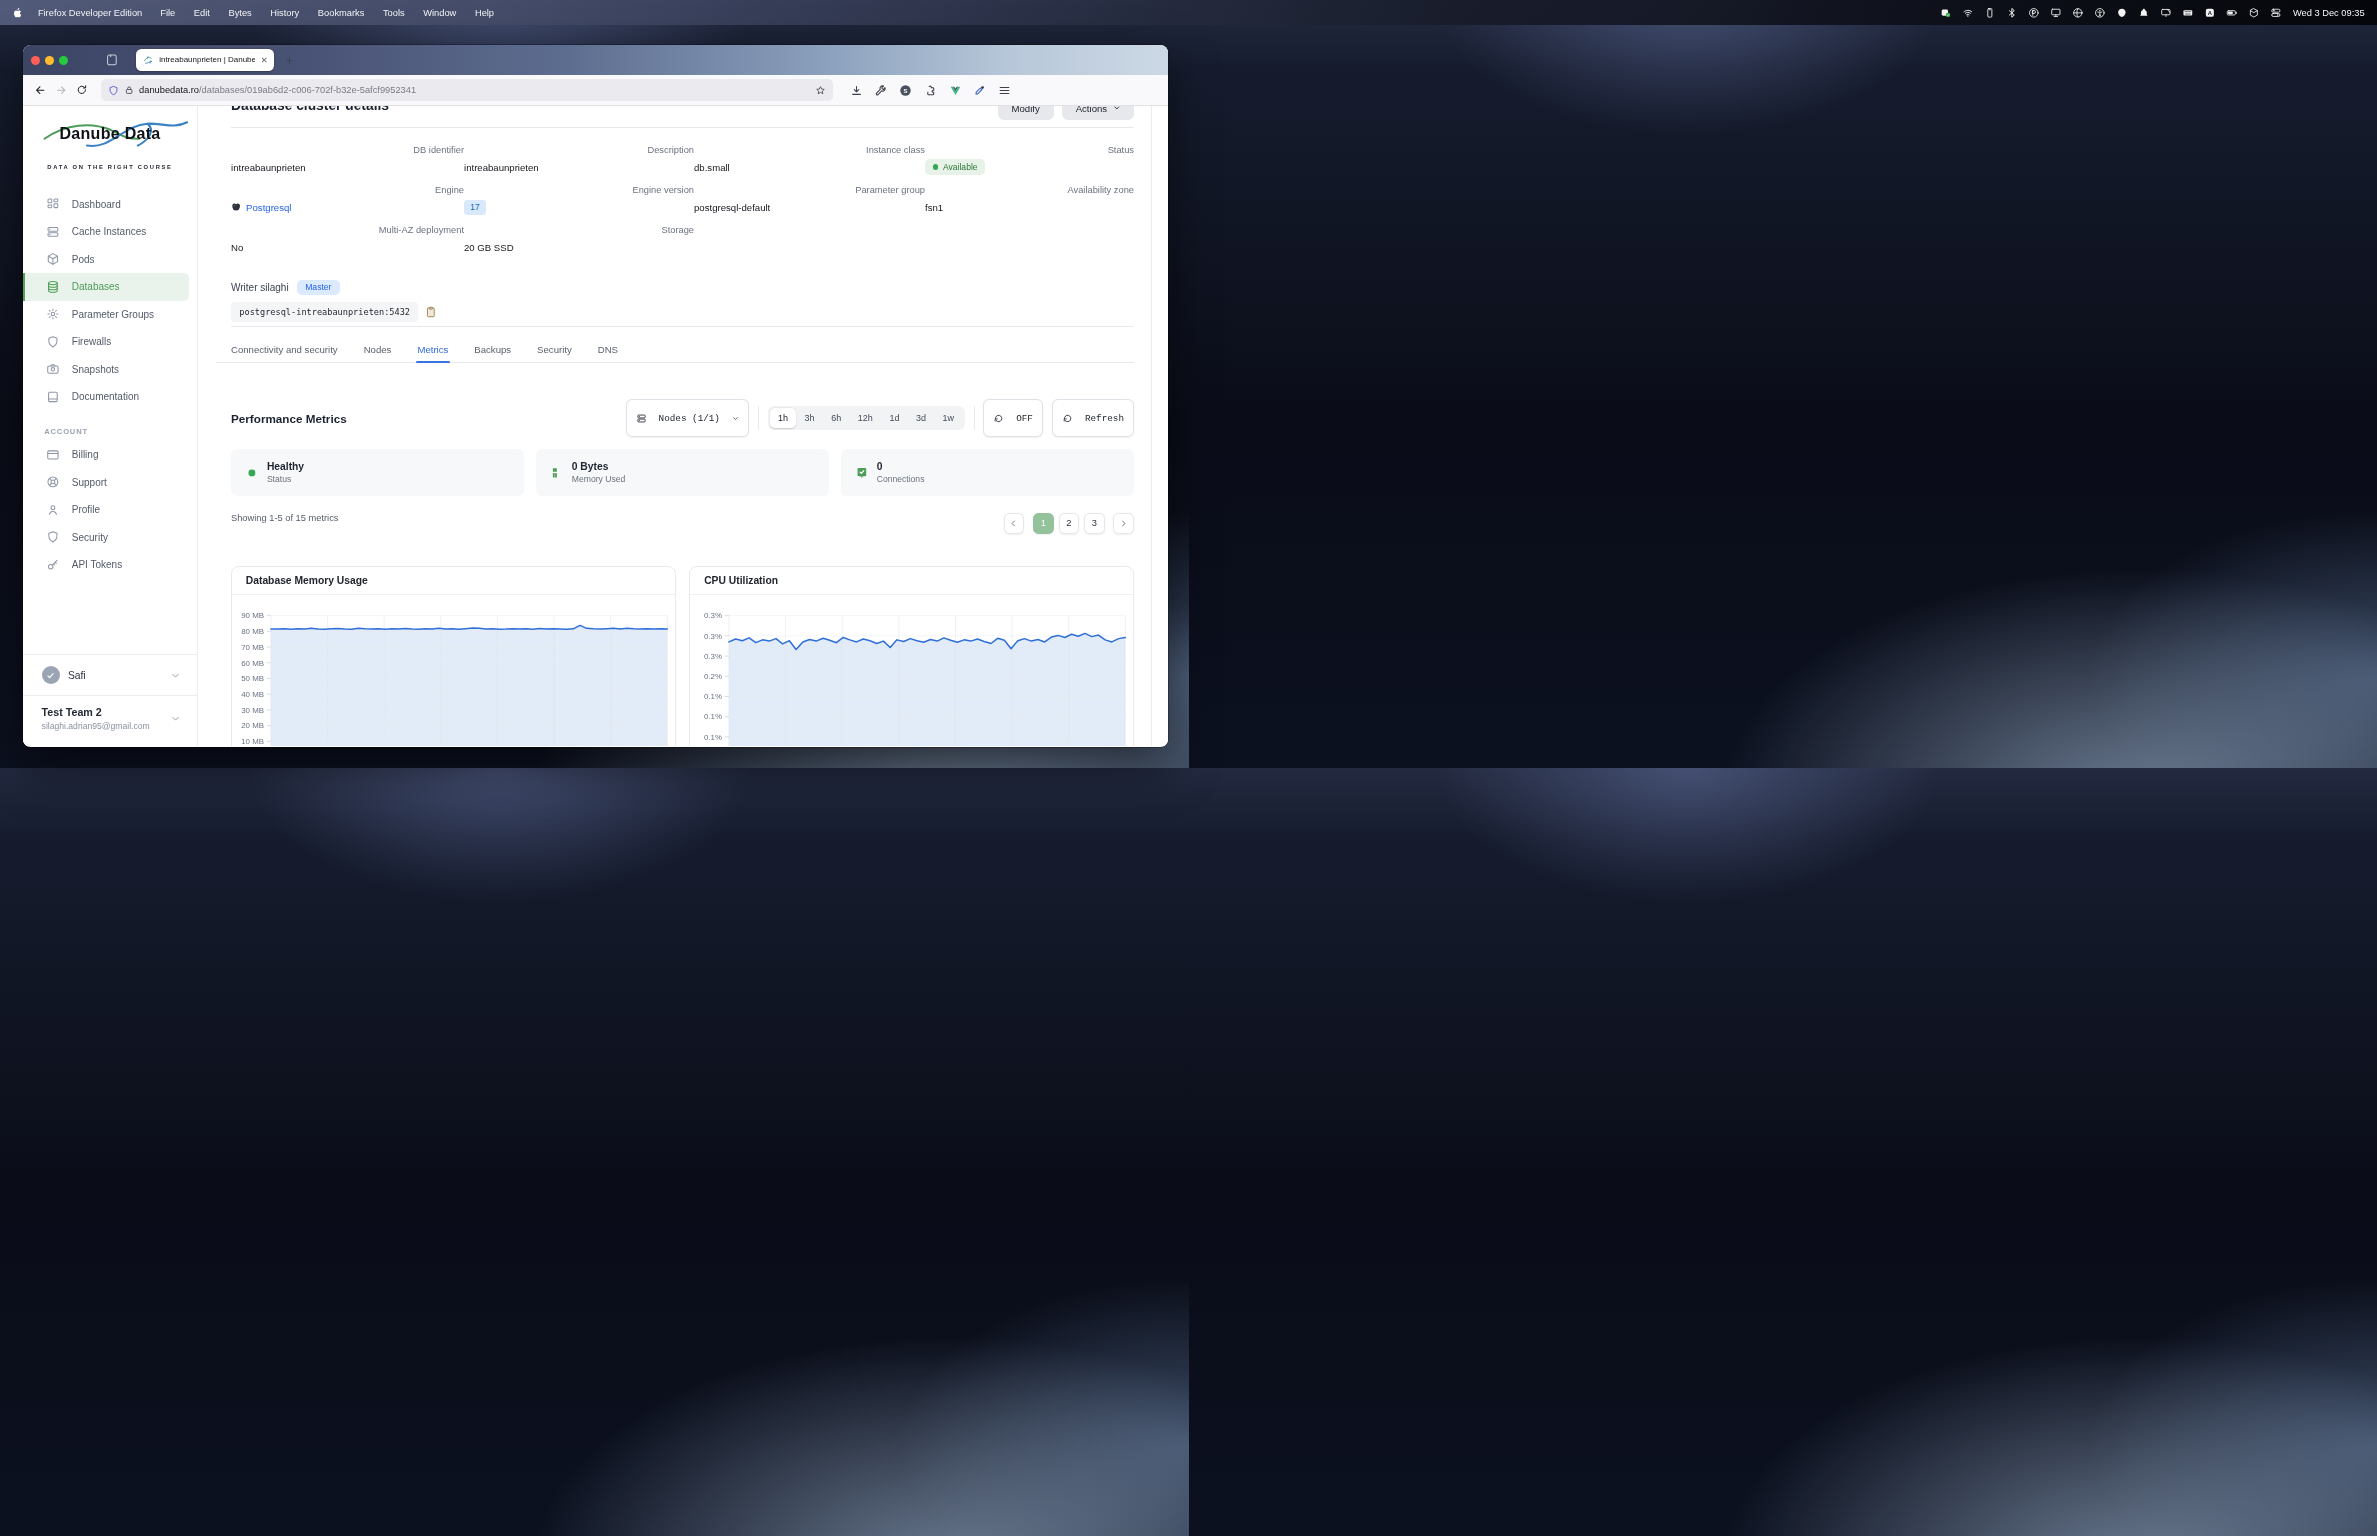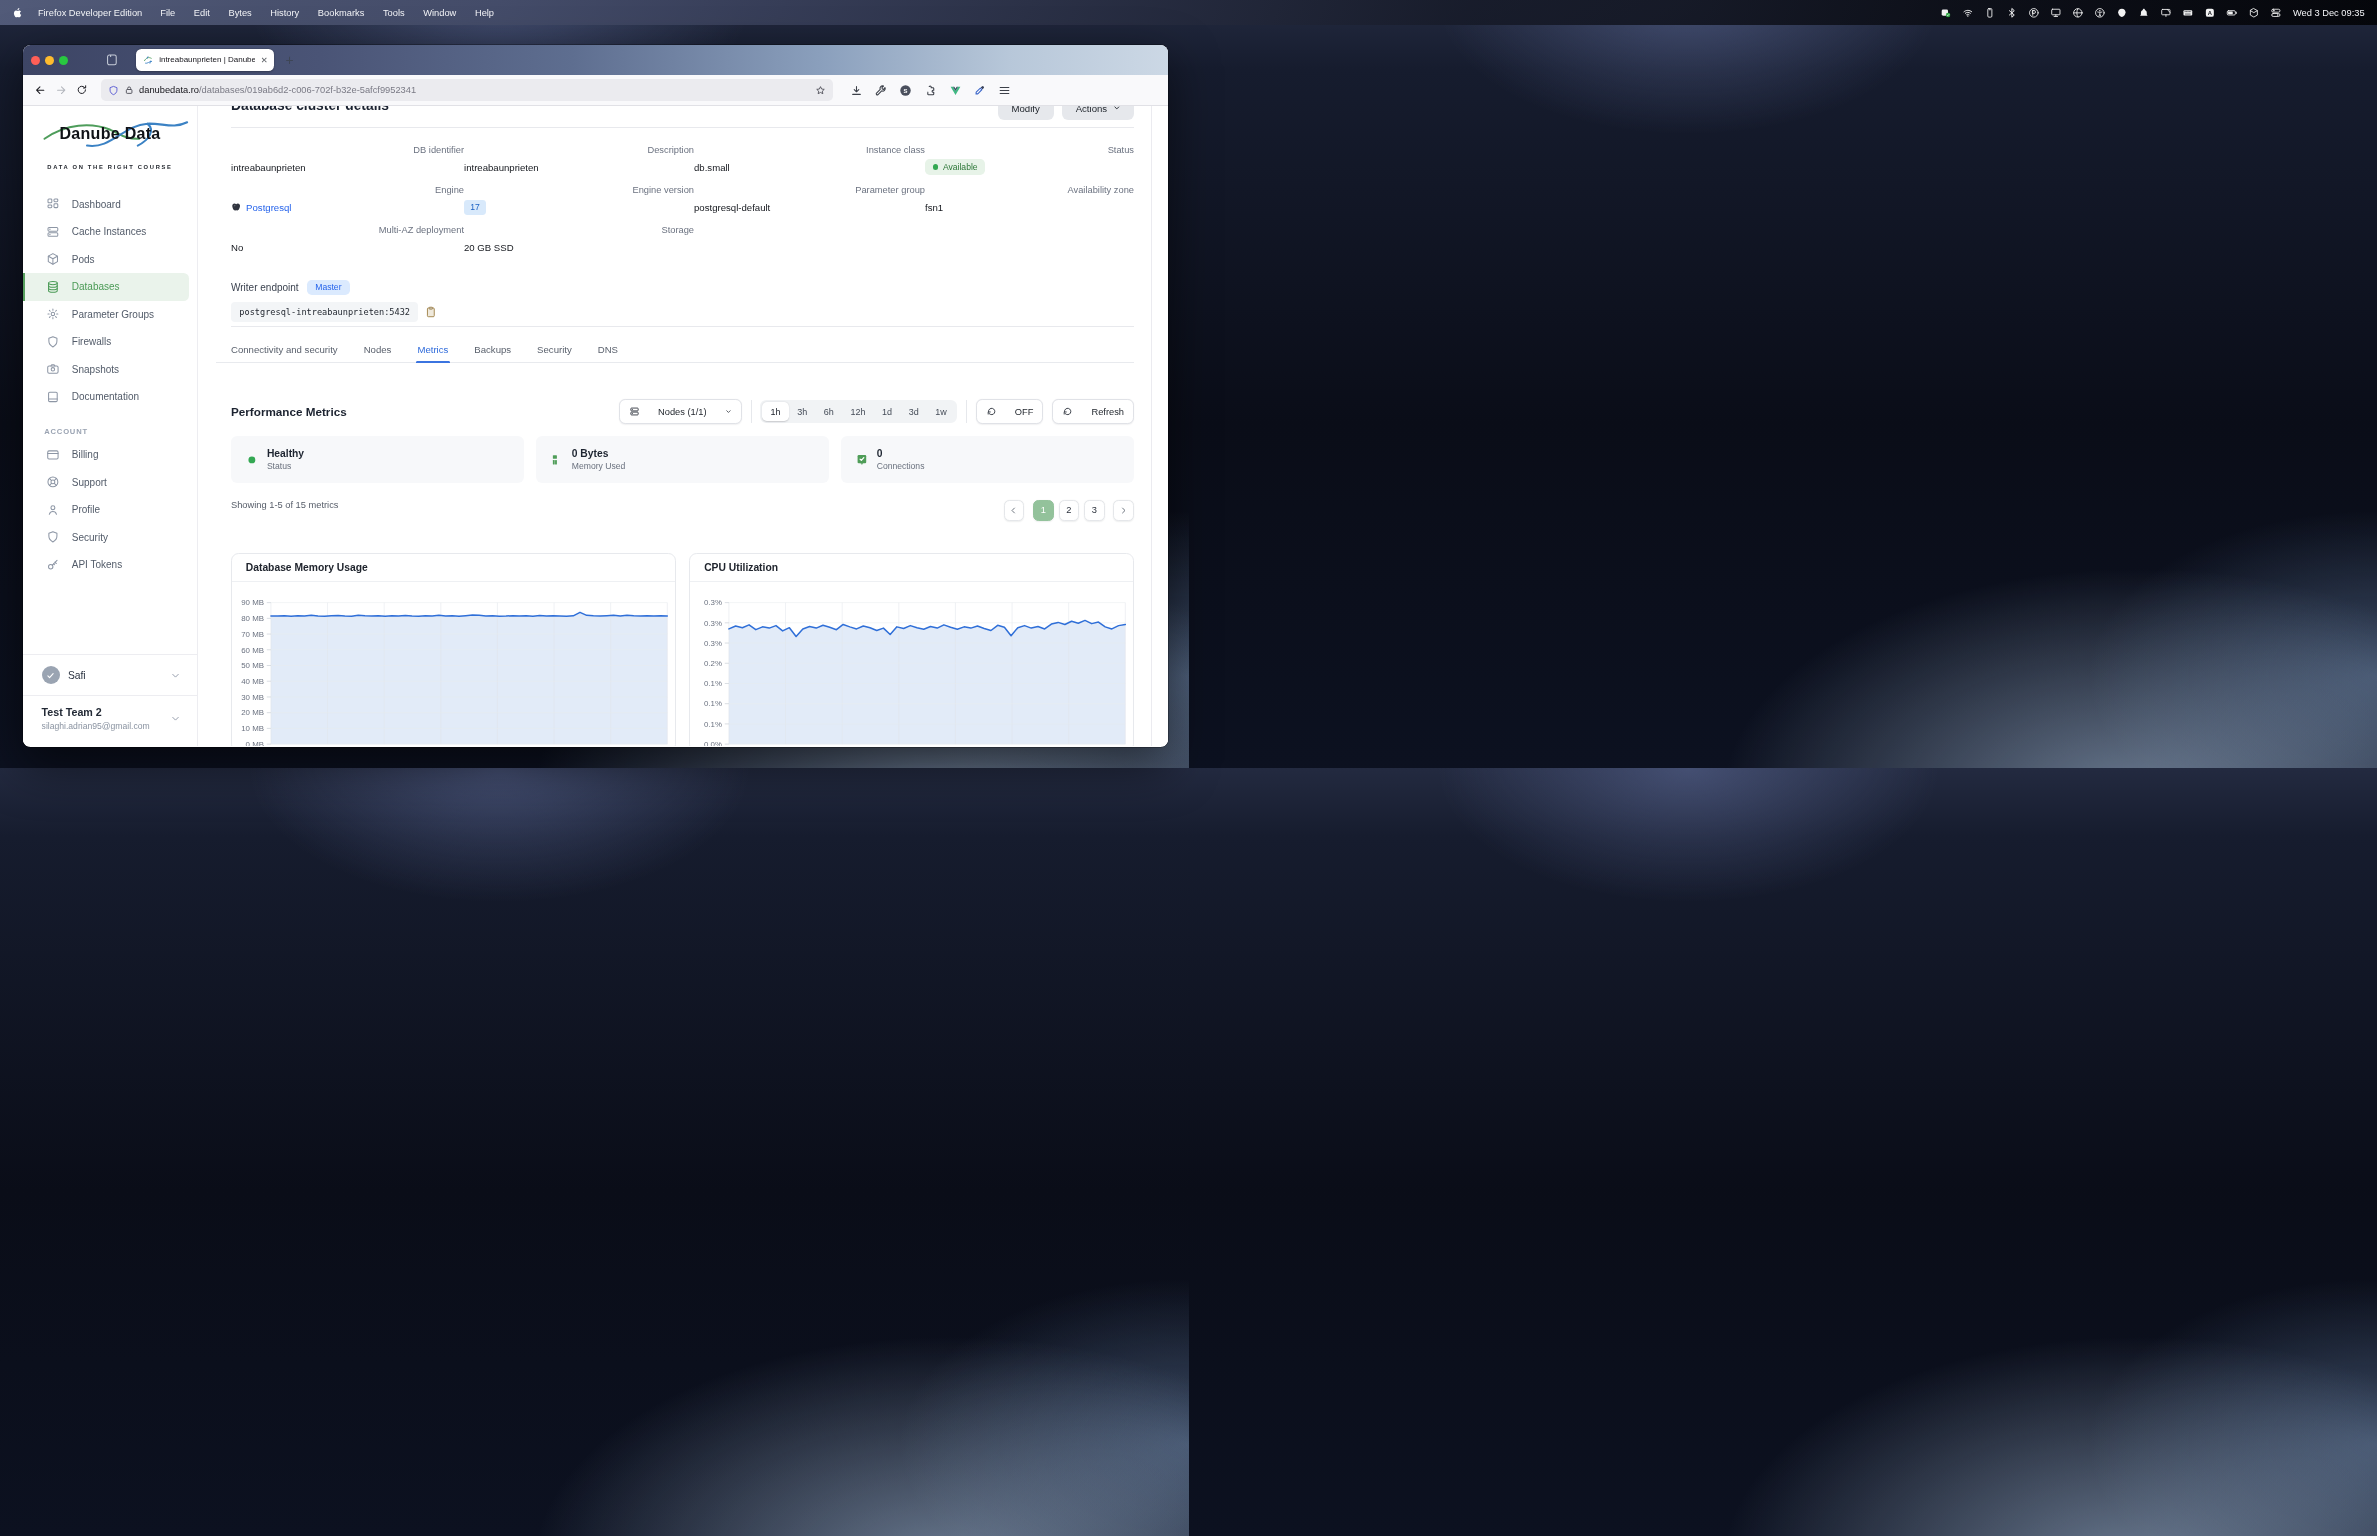--- a/index.html
+++ b/index.html
@@ -695,7 +695,7 @@
         </div>
 
       <div class="writer-row">
-        <span class="writer-label">Writer endpoint</span>
+        <span class="writer-label">Writer silaghi</span>
         <span class="badge-master">Master</span>
       </div>
       <div class="endpoint-row">

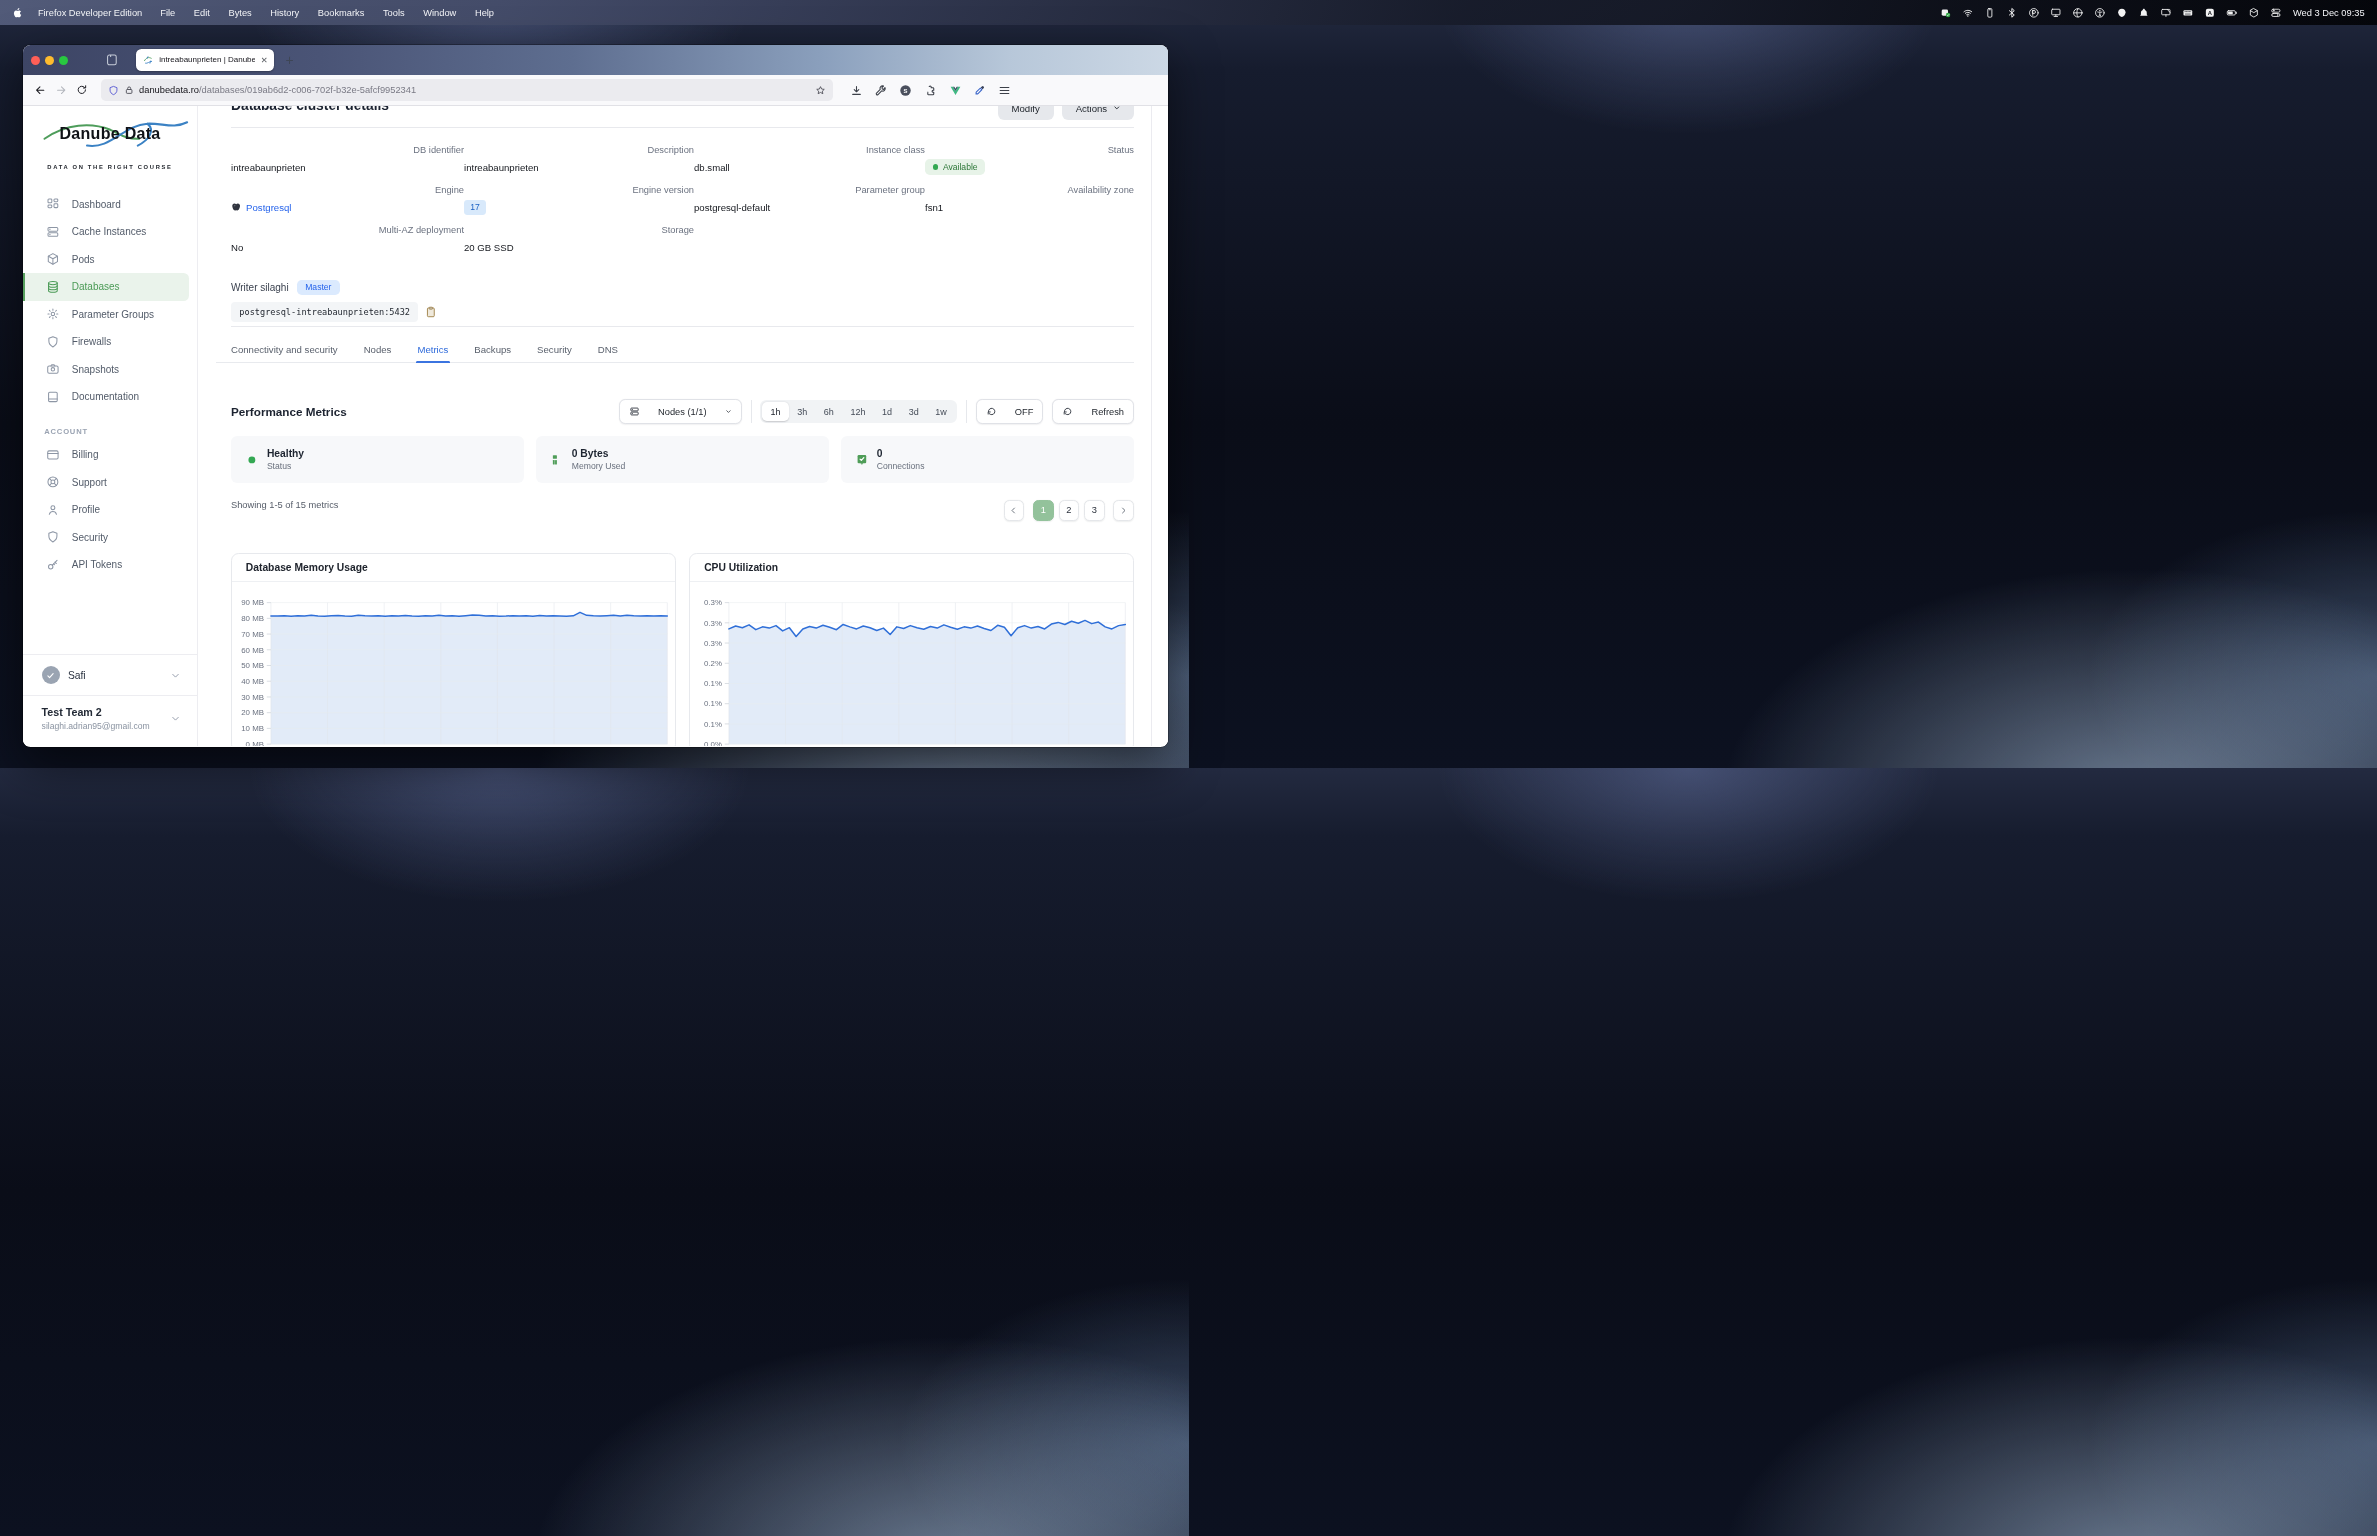--- a/index.html
+++ b/index.html
@@ -150,8 +150,8 @@
   .controls { display:flex; align-items:center; gap:9px; }
   .ctl-divider { width:0.7px; height:23.4px; background:#e6e8ec; }
   .btn-outline {
-    display:flex; align-items:center; gap:18px; background:#fff; border:0.7px solid #e0e2e7; border-radius:6.2px;
-    height:25px; padding:0 9px; font-size:9.3px; color:#23282f; font-family:Liberation Sans, sans-serif;
+    display:flex; align-items:center; gap:12px; background:#fff; border:0.7px solid #e0e2e7; border-radius:6.2px;
+    height:38px; padding:0 9px; font-size:9.3px; color:#23282f; font-family:Liberation Mono, monospace;
     box-shadow:0 0.7px 1.4px rgba(20,24,34,.06);
   }
   .btn-outline .ic { width:11px; height:11px; color:#2c313b; }

